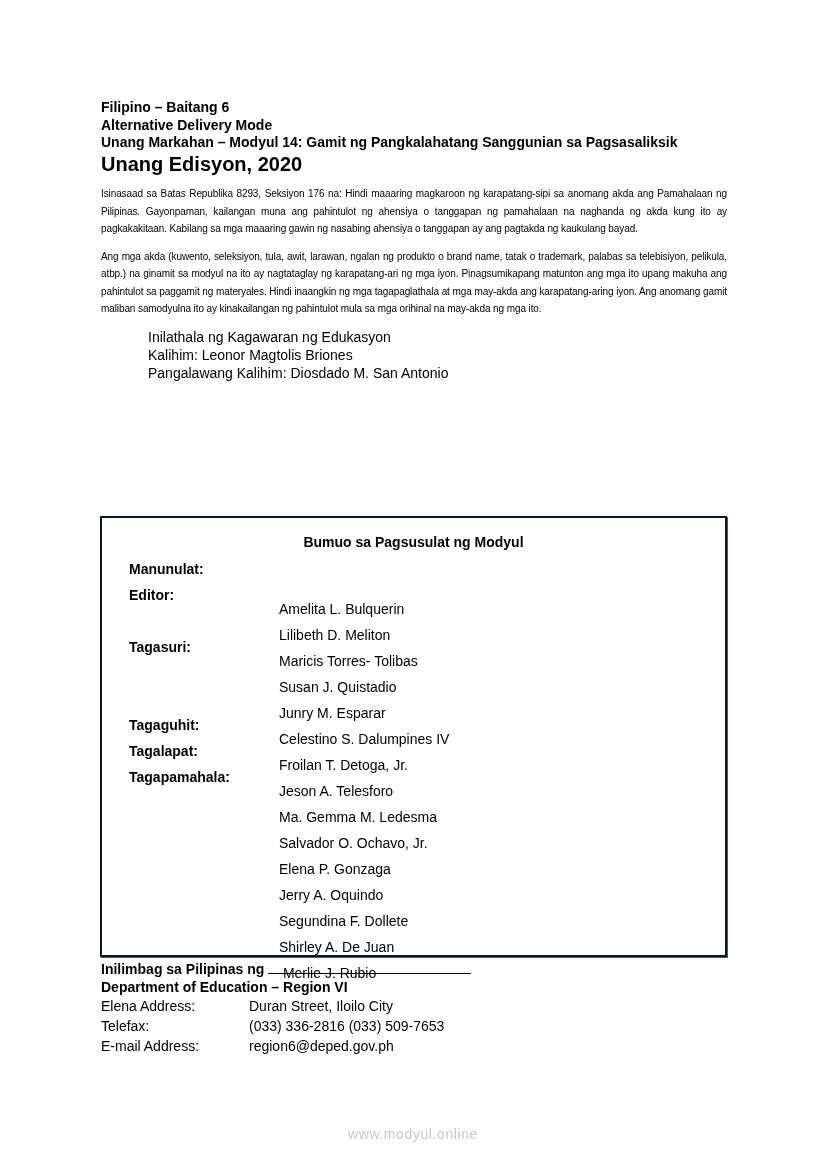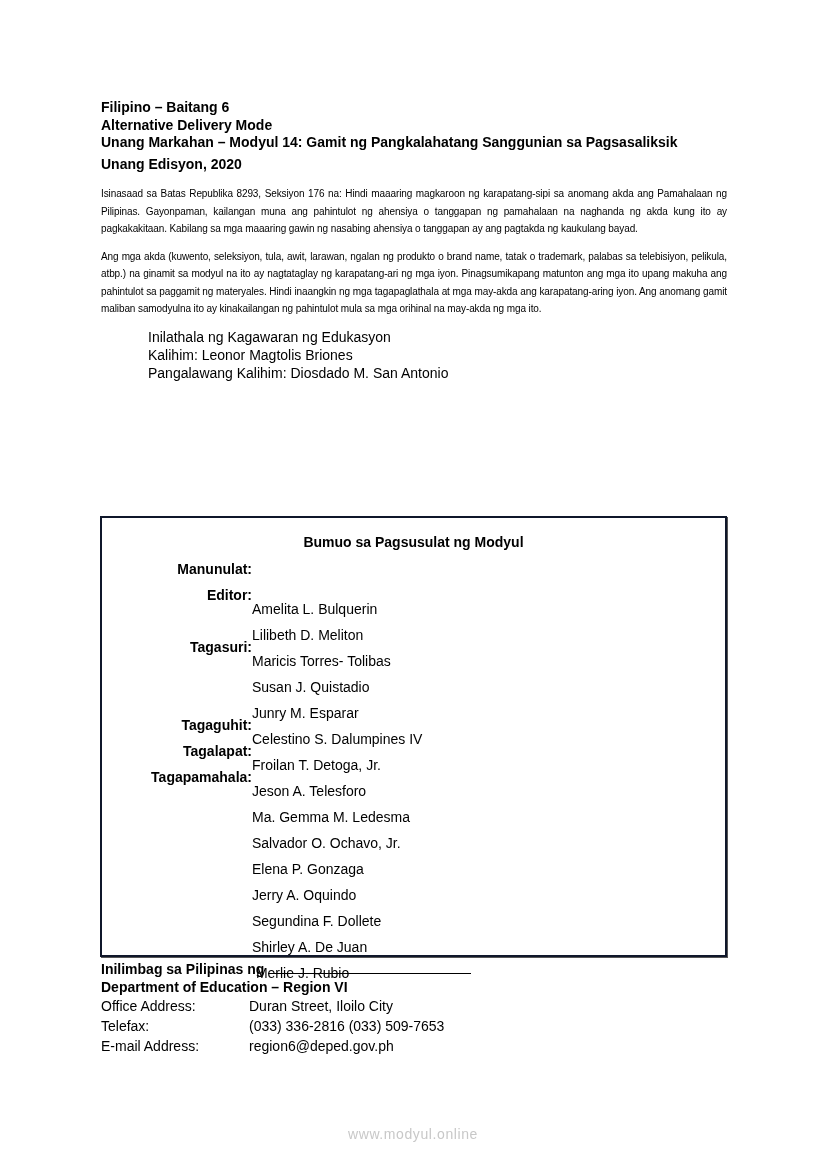--- a/index.html
+++ b/index.html
@@ -9,7 +9,7 @@
     }
     .page { position: absolute; left: 101px; top: 99px; width: 626px; }
     .hdr { font-weight: bold; font-size: 14px; line-height: 17.5px; white-space: nowrap; }
-    .edition { font-weight: bold; font-size: 14px; line-height: 17.5px; margin-top: 4px; }
+    .edition { font-weight: bold; font-size: 20px; line-height: 17.5px; margin-top: 4px; }
     .para {
       font-size: 10px; line-height: 17.5px; text-align: justify;
       margin: 10px 0 0 0; letter-spacing: -0.1px;

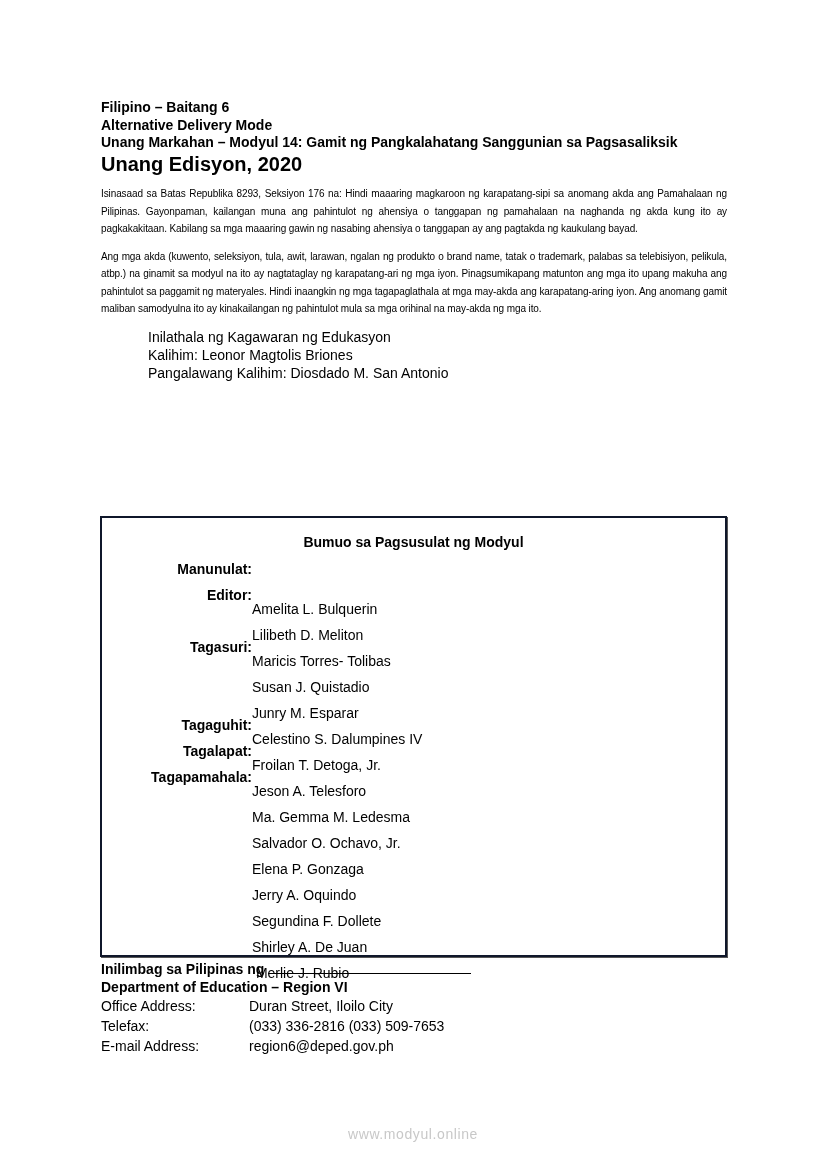--- a/index.html
+++ b/index.html
@@ -25,7 +25,7 @@
       position: absolute; left: 0; right: 0; top: 16px; text-align: center;
       font-weight: bold; font-size: 14px;
     }
-    .credits { position: absolute; left: 0; top: 42px; text-align: right; }
+    .credits { position: absolute; left: 27px; top: 42px; }
     .crow { height: 26px; display: flex; font-size: 14px; line-height: 18px; }
     .crole { width: 150px; font-weight: bold; }
     .cname { white-space: pre; margin-top: 40px; }

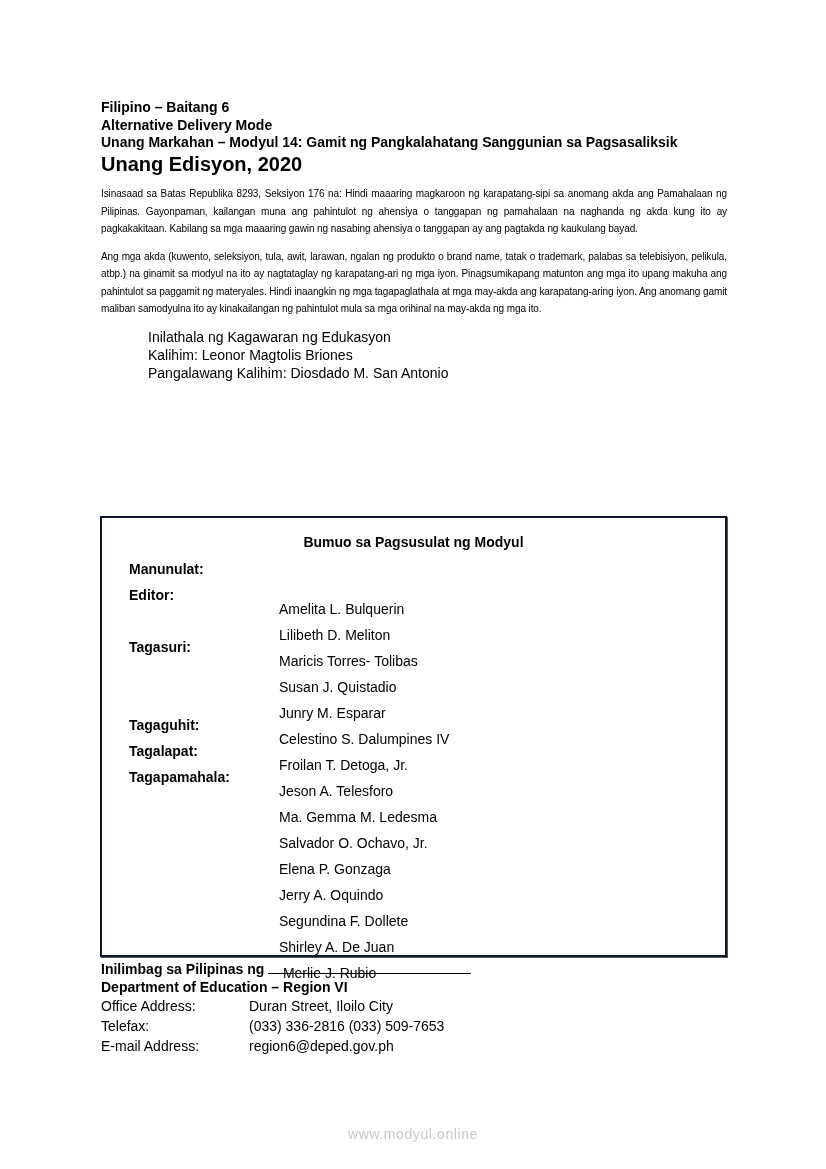--- a/index.html
+++ b/index.html
@@ -131,7 +131,7 @@
   </div>
   <div class="f-bold">Department of Education – Region VI</div>
   <div class="f-row">
-    <span class="f-label">Office Address:</span>
+    <span class="f-label">Elena Address:</span>
     <span>Duran Street, Iloilo City</span>
   </div>
   <div class="f-row">

